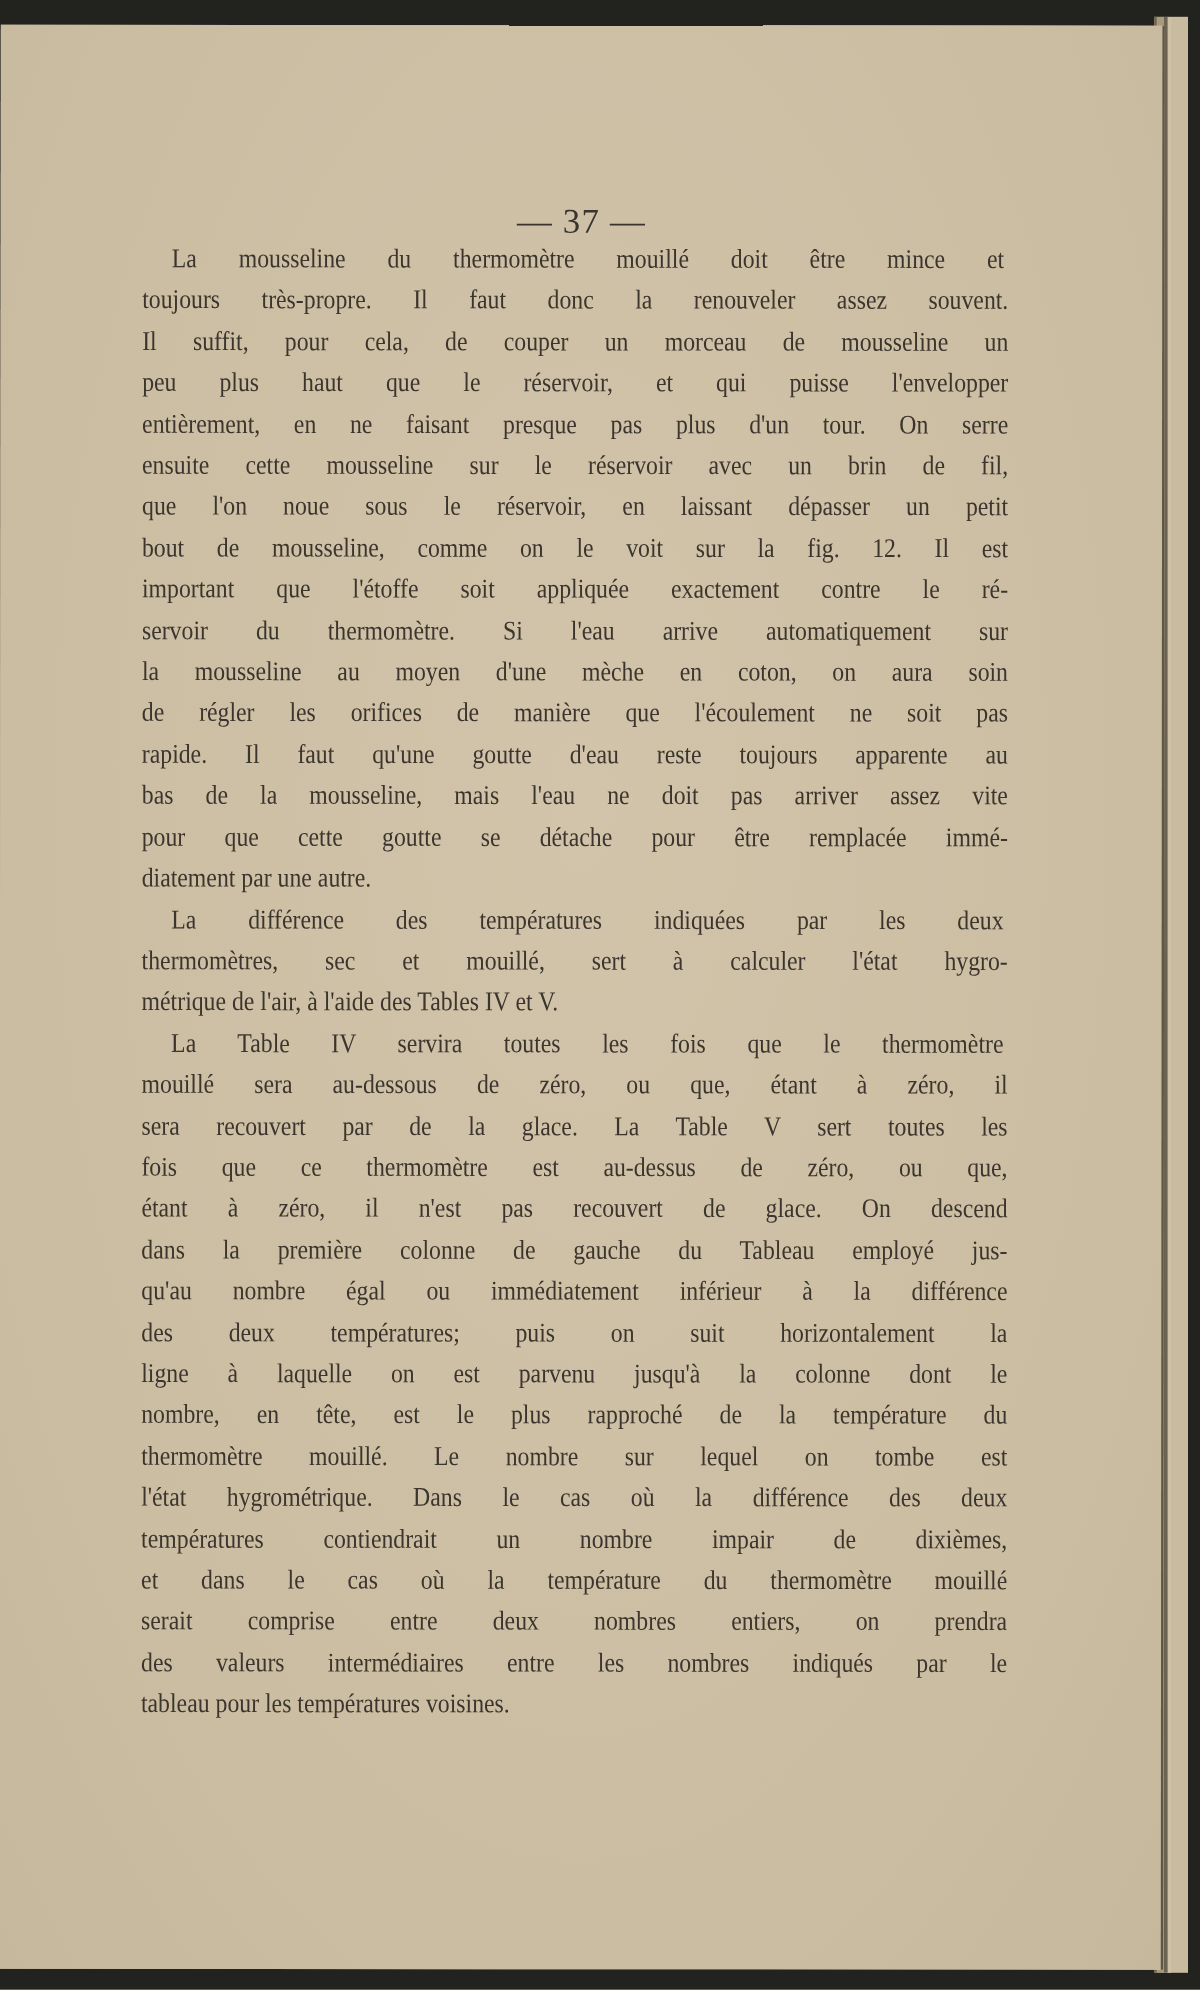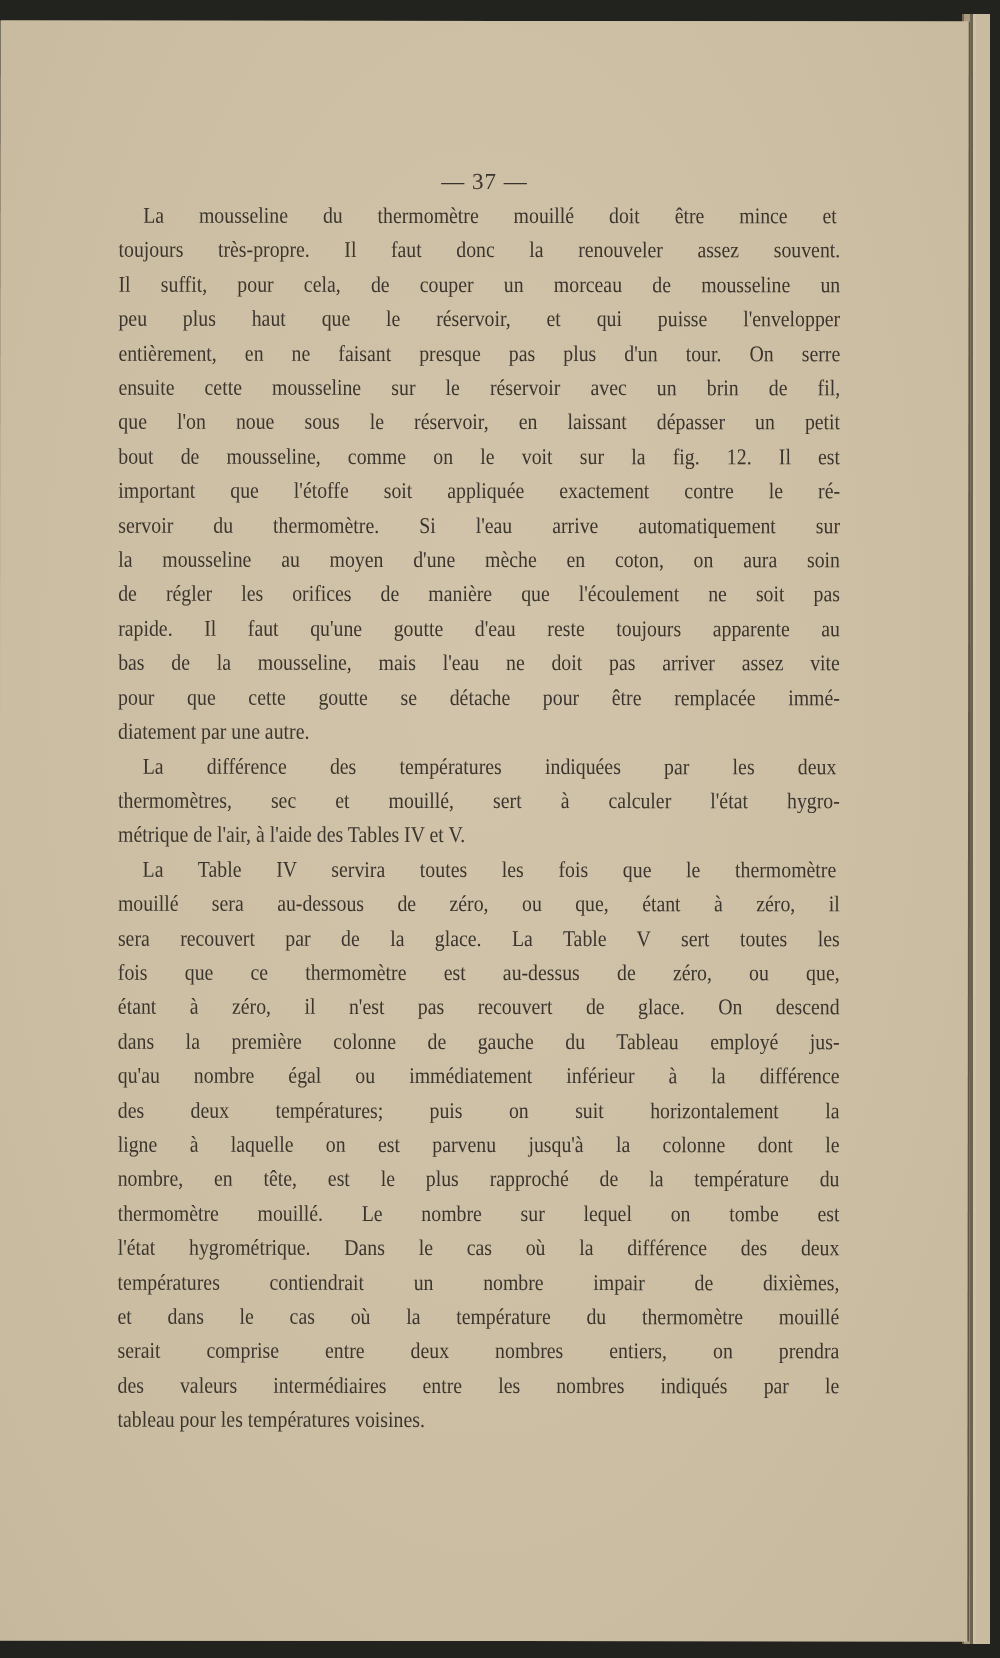--- a/index.html
+++ b/index.html
@@ -23,7 +23,7 @@
     }
     .page-number {
       position: absolute; top: 148px; left: 0; width: 968px; text-align: center;
-      font-size: 23px; color: #3a342c; letter-spacing: 1px;
+      font-size: 29px; color: #3a342c; letter-spacing: 1px;
     }
     .body-text {
       position: absolute; left: 118px; top: 178px; width: 722px;

